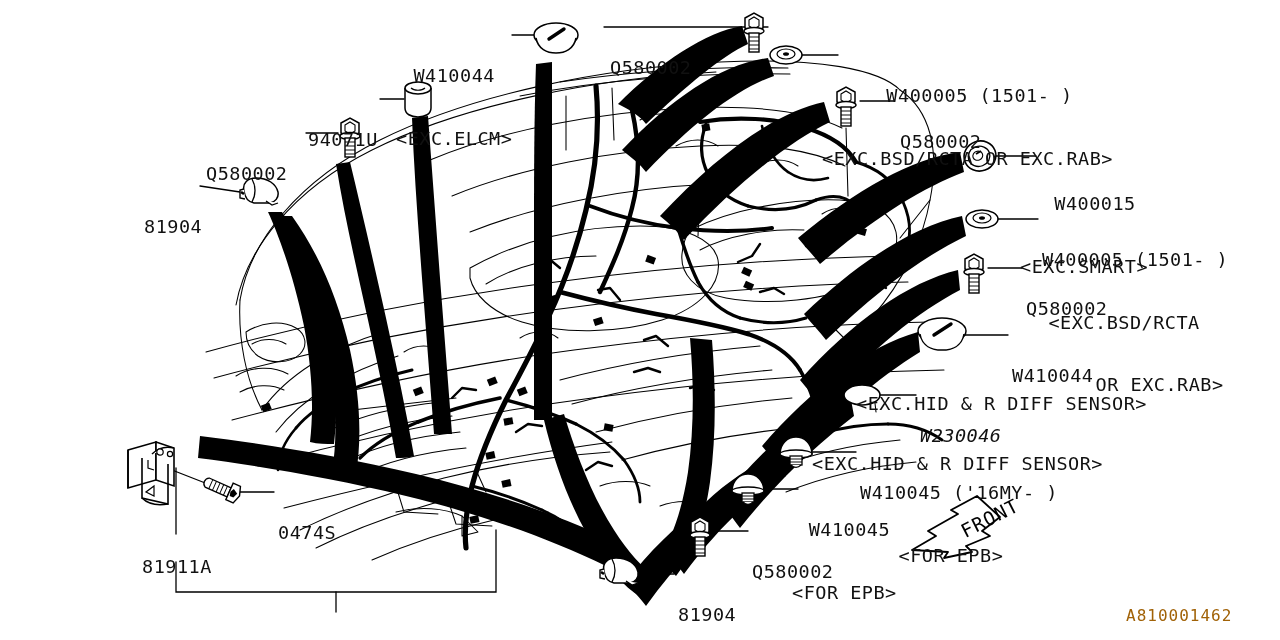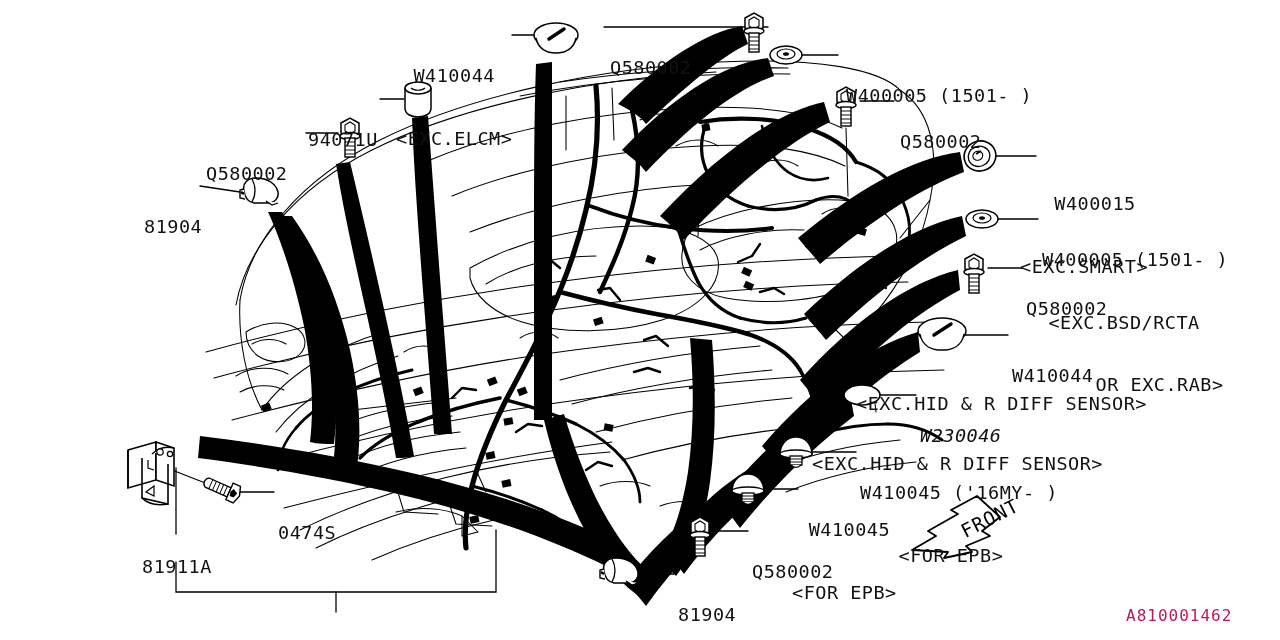--- a/index.html
+++ b/index.html
@@ -446,6 +446,7 @@
 
   <div class="callout t18" style="left:846px;top:44px;">
     <span class="ln">W400005 (1501- )</span>
+    <span class="ln" style="margin-left:-24px;">&lt;EXC.BSD/RCTA OR EXC.RAB&gt;</span>
   </div>
 
   <div class="callout t18" style="left:900px;top:90px;">

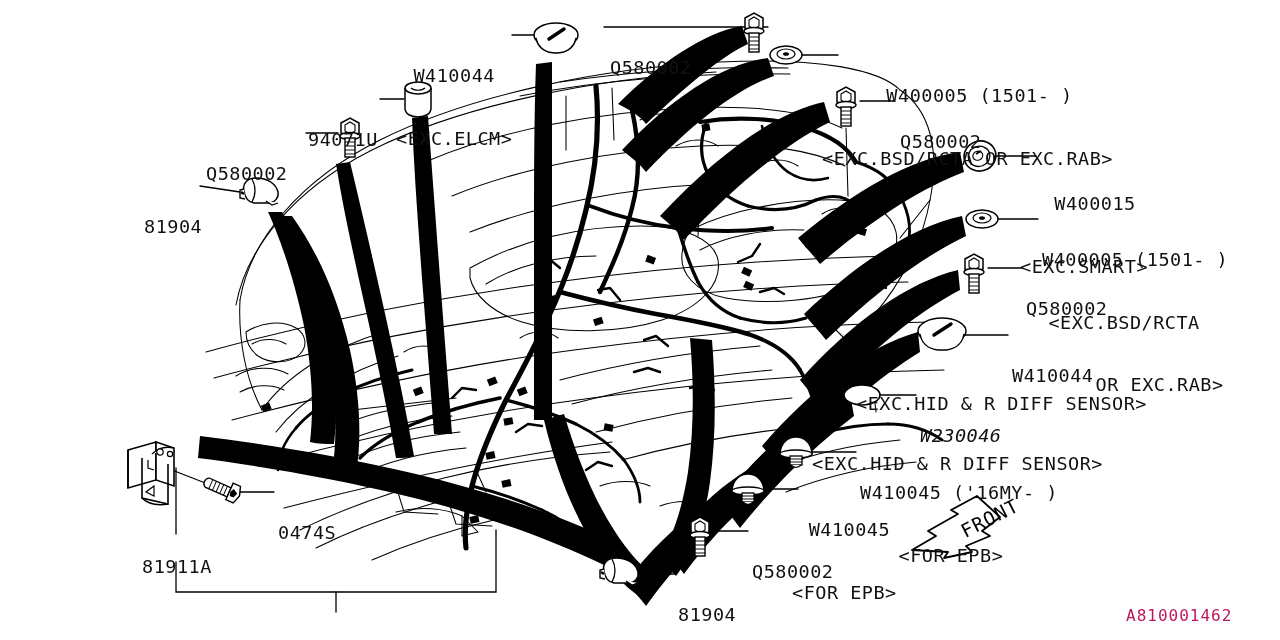--- a/index.html
+++ b/index.html
@@ -14,7 +14,7 @@
   .callout{position:absolute;white-space:pre;color:#111;letter-spacing:0.5px;text-align:center;}
   .callout .ln{display:block;line-height:1.12;}
   .t18{font-size:18.5px;}
-  .drawno{position:absolute;font-size:16px;letter-spacing:1px;color:#be185d;}
+  .drawno{position:absolute;font-size:16px;letter-spacing:1px;color:#a16207;}
   .frontlab{position:absolute;font-size:19px;letter-spacing:1px;
             transform:rotate(-27deg);transform-origin:0 50%;}
 </style>

